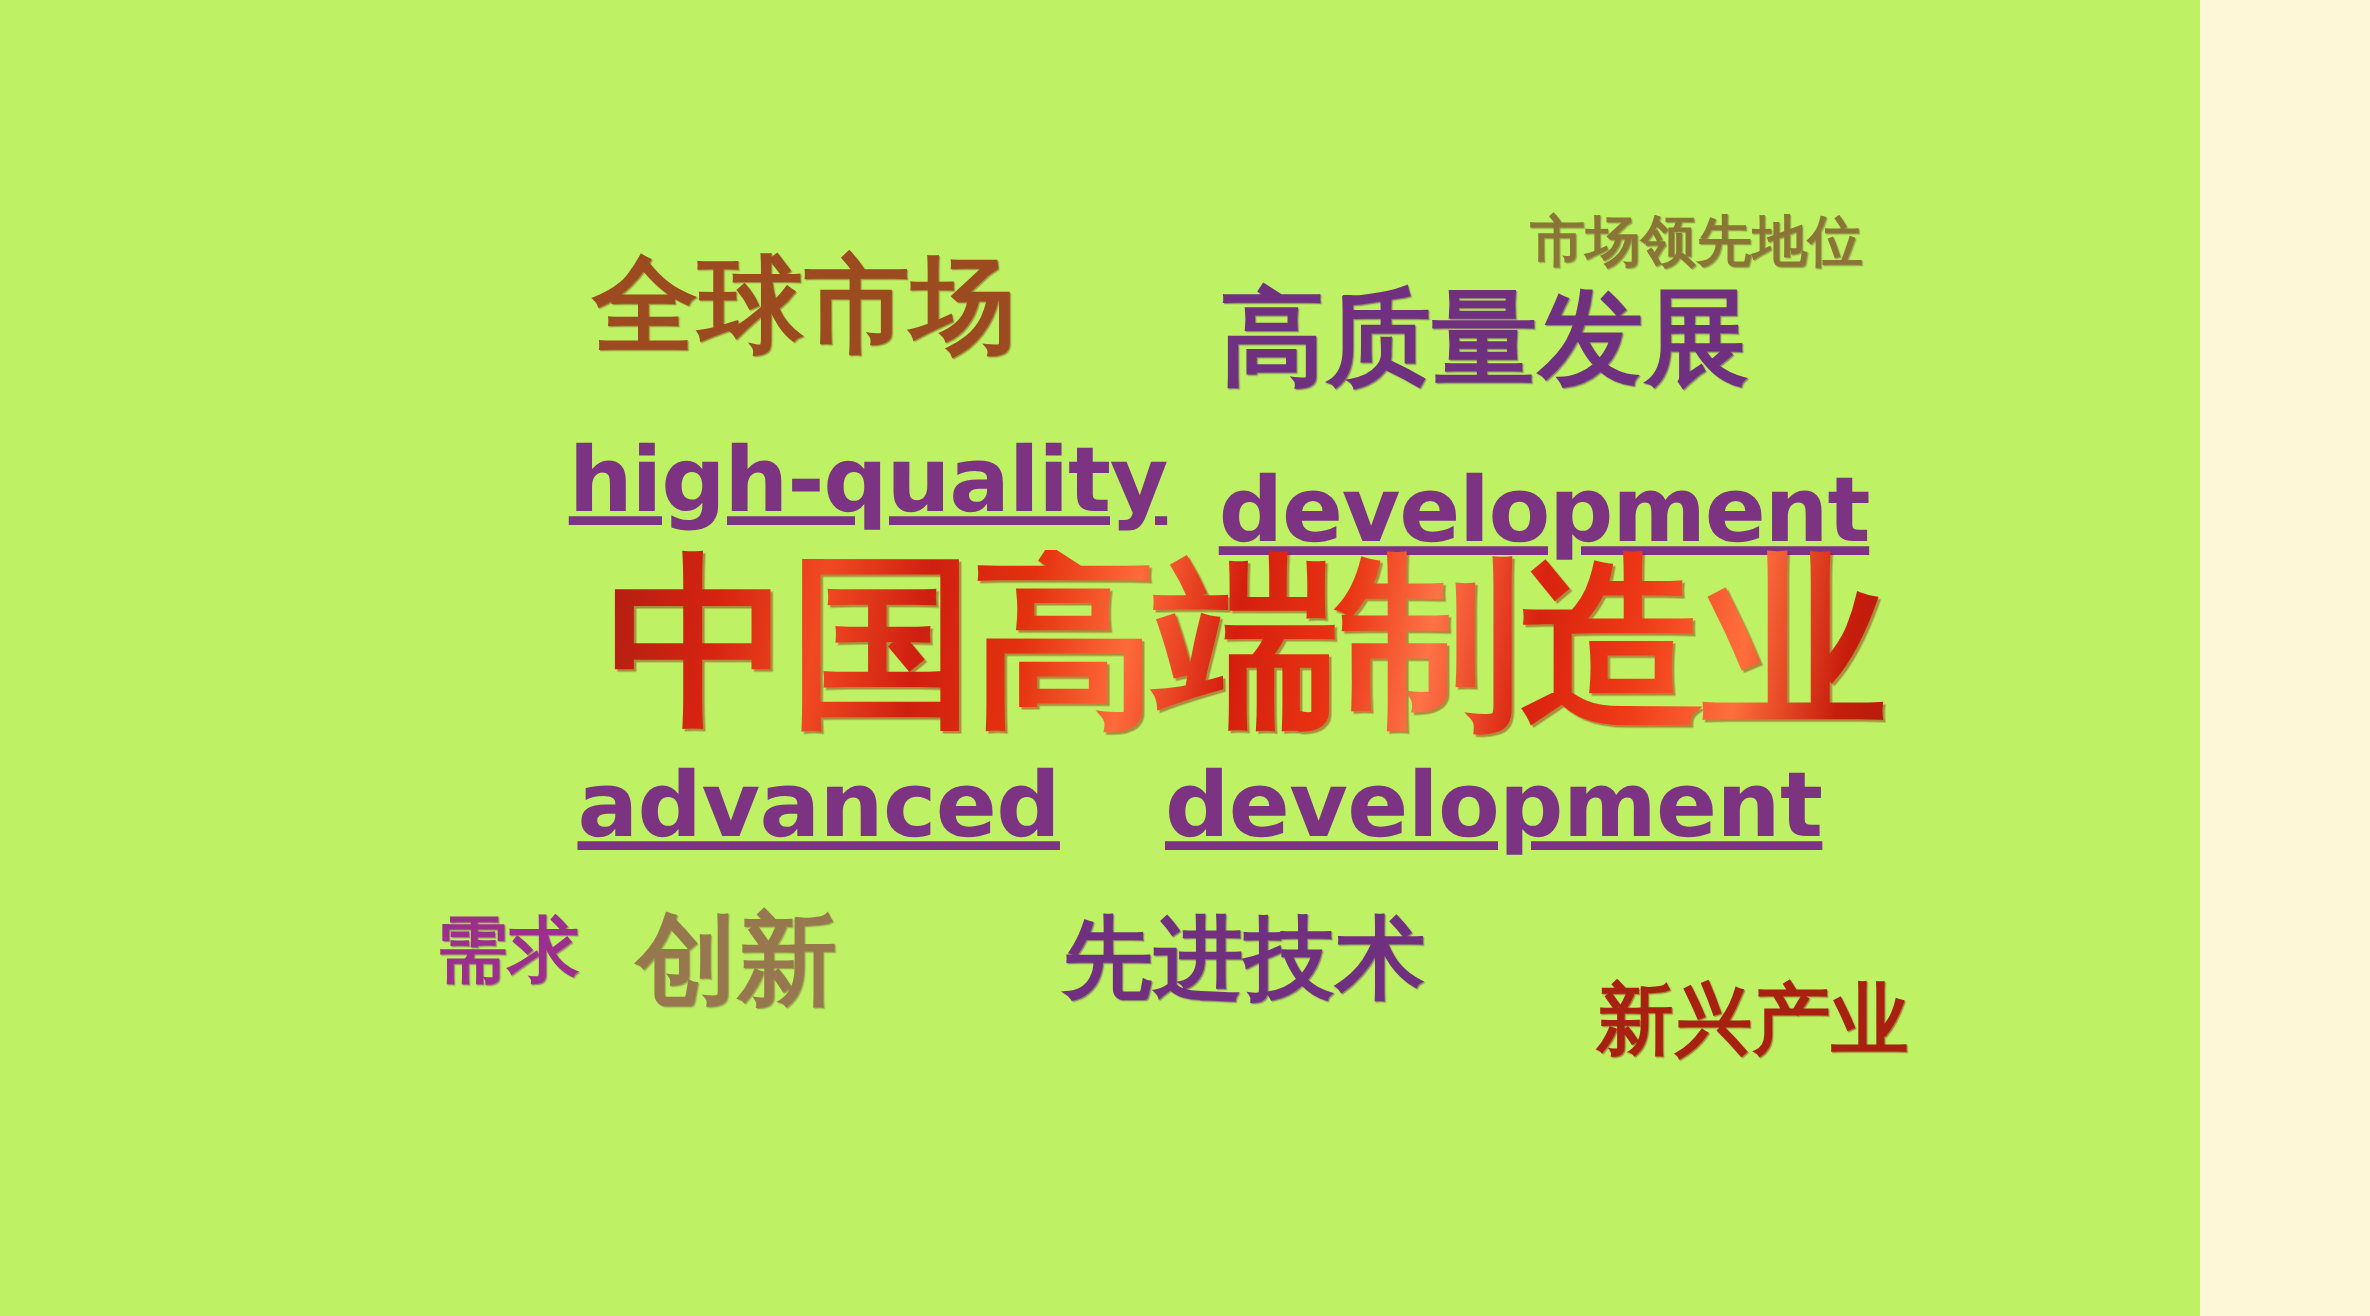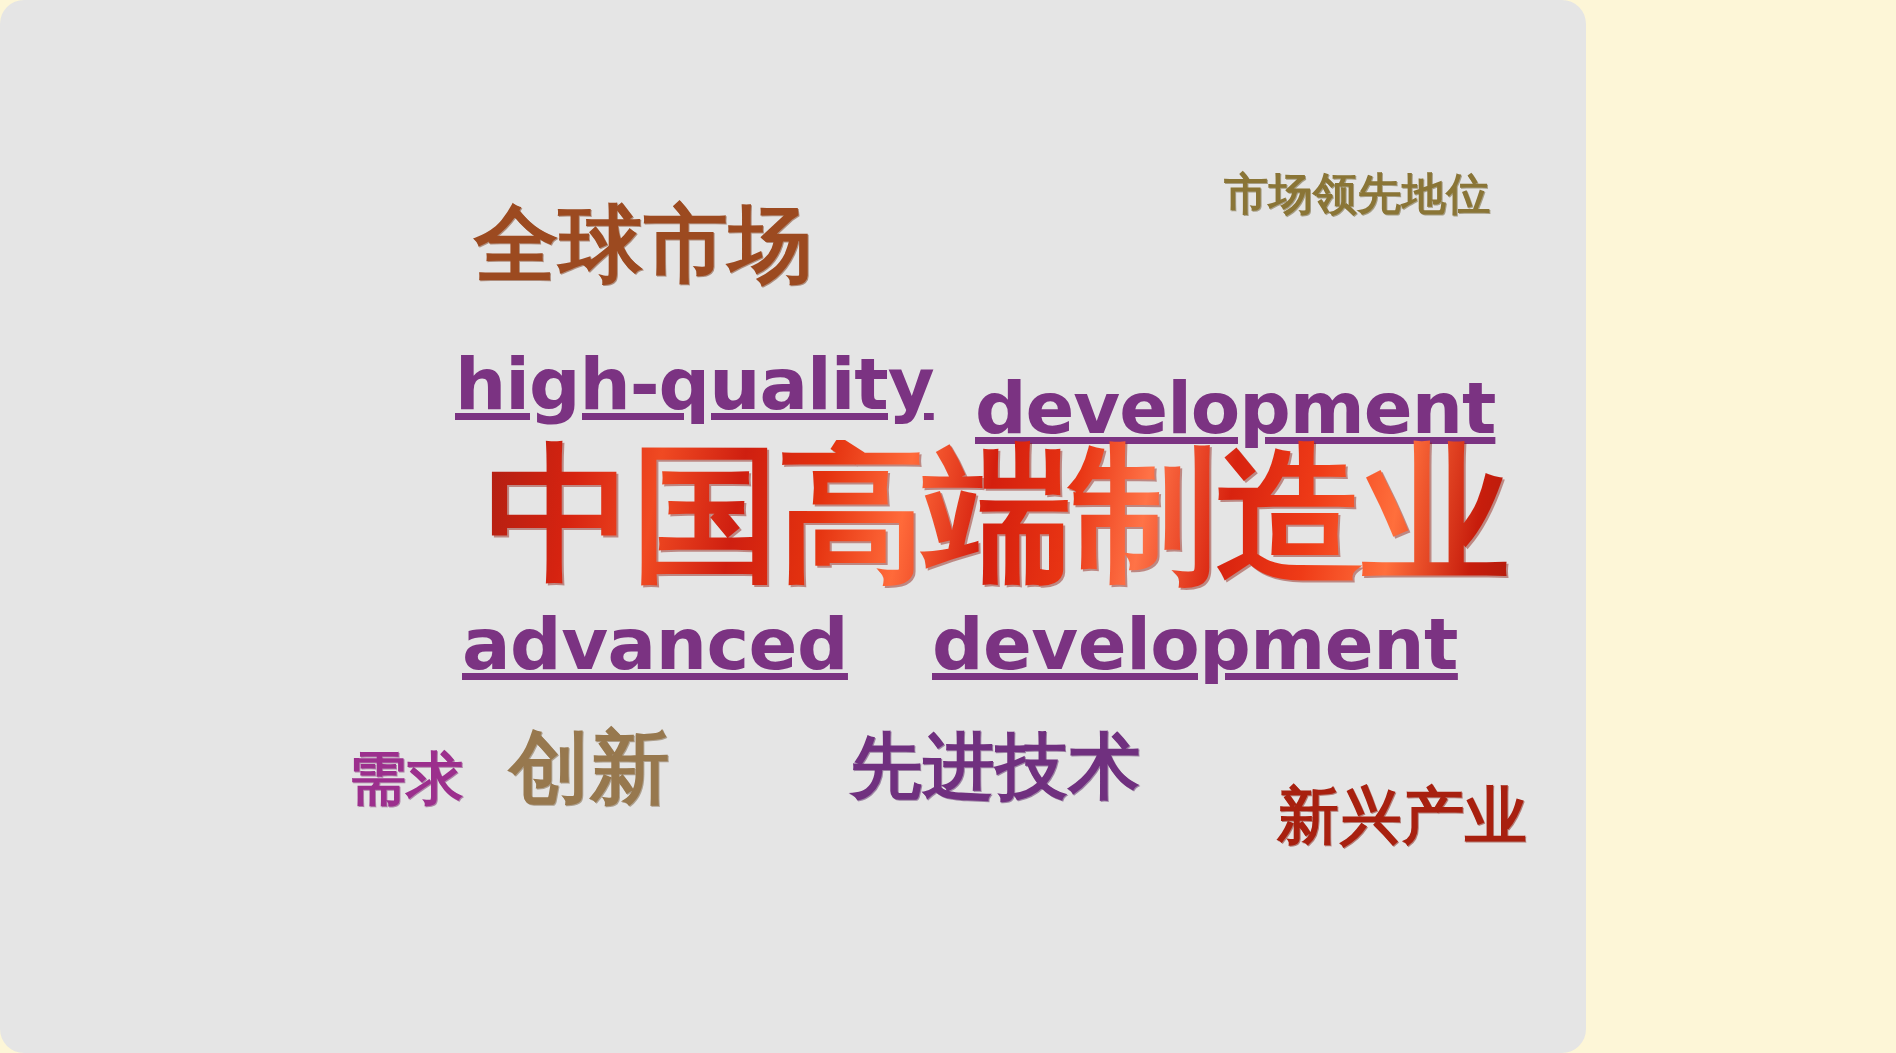--- a/index.html
+++ b/index.html
@@ -148,7 +148,7 @@
 </head>
 <body style="background: rgb(253, 246, 215);">
 
-<div id="wordcloud-canvas" style="background: #e5e5e5; width: 1586px; height: 1053px; border-radius: 24px;">
+<div id="wordcloud-canvas" style="background: #bef264; width: 1760px; height: 1053px;">
 
   <div class="word cjk" id="w-marketlead">市场领先地位</div>
 

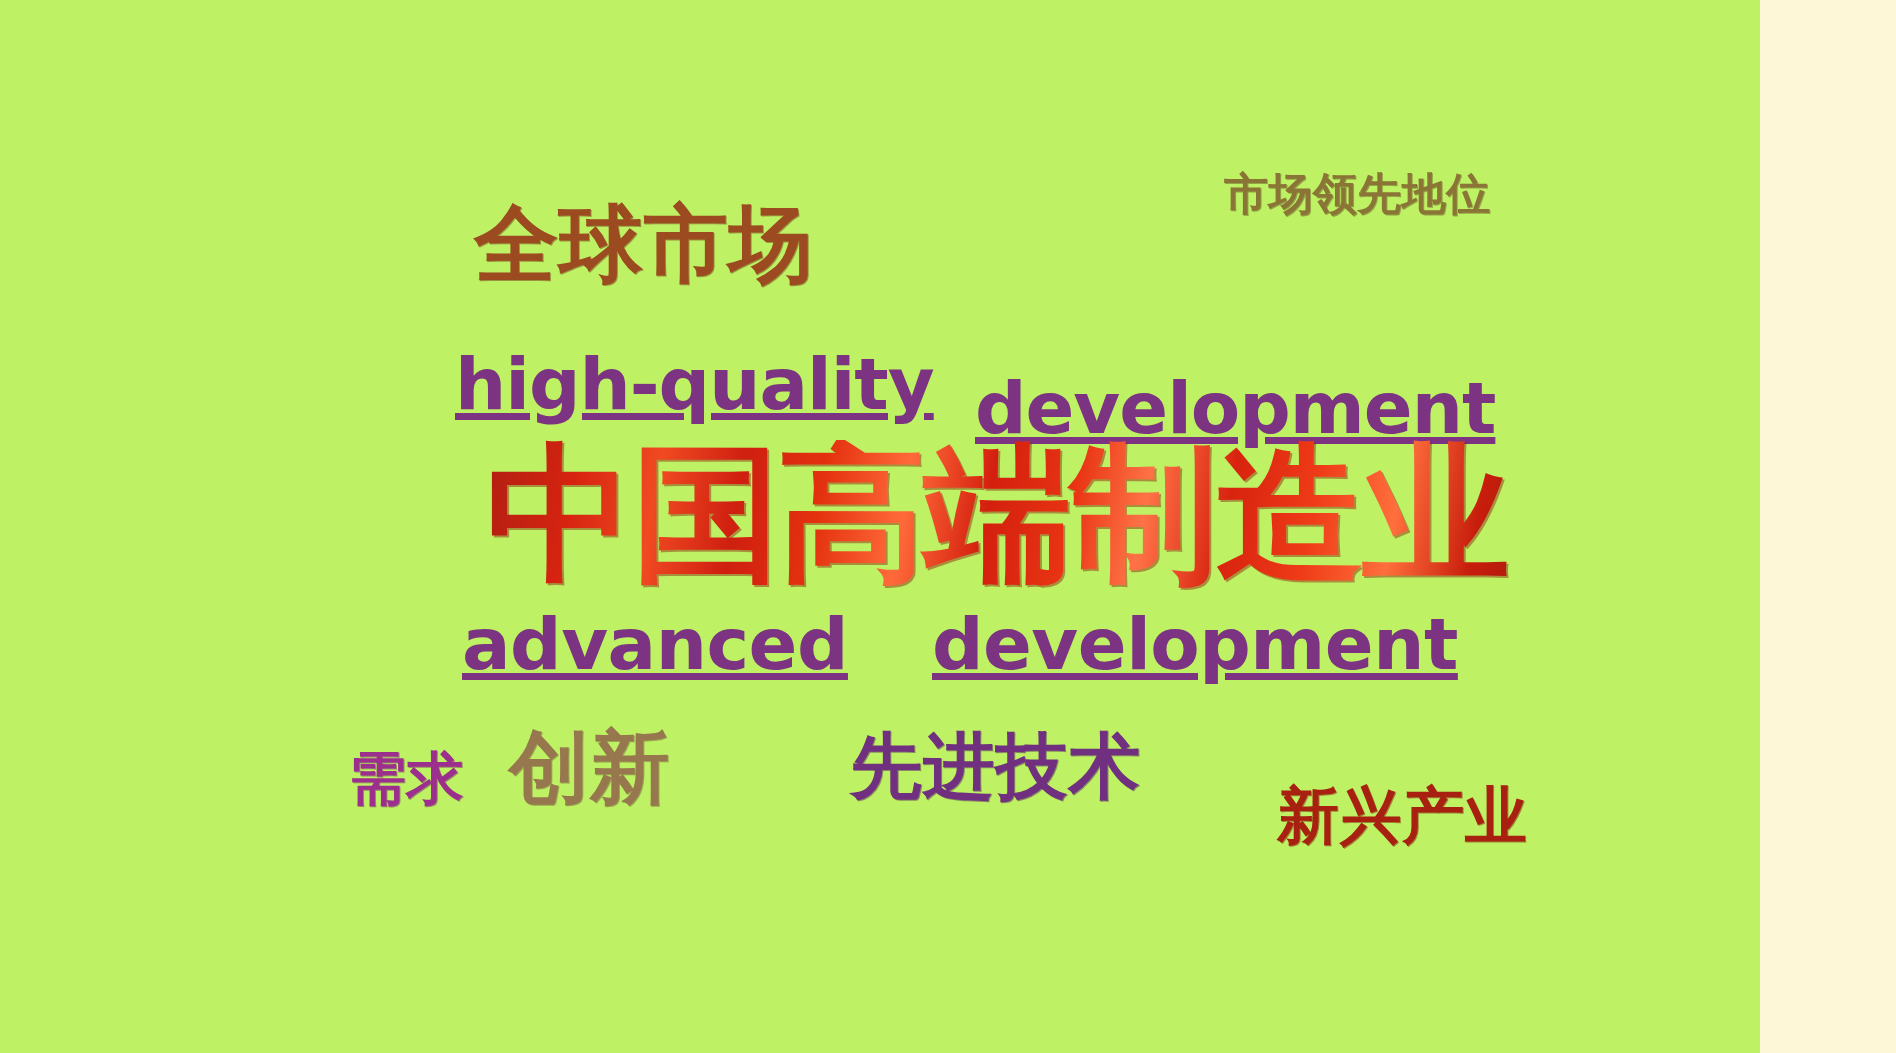--- a/index.html
+++ b/index.html
@@ -154,6 +154,7 @@
 
   <div class="word cjk" id="w-globalmarket">全球市场</div>
 
+  <div class="word cjk" id="w-hqdev">高质量发展</div>
 
   <div class="word latin" id="w-highquality">high-quality</div>
 

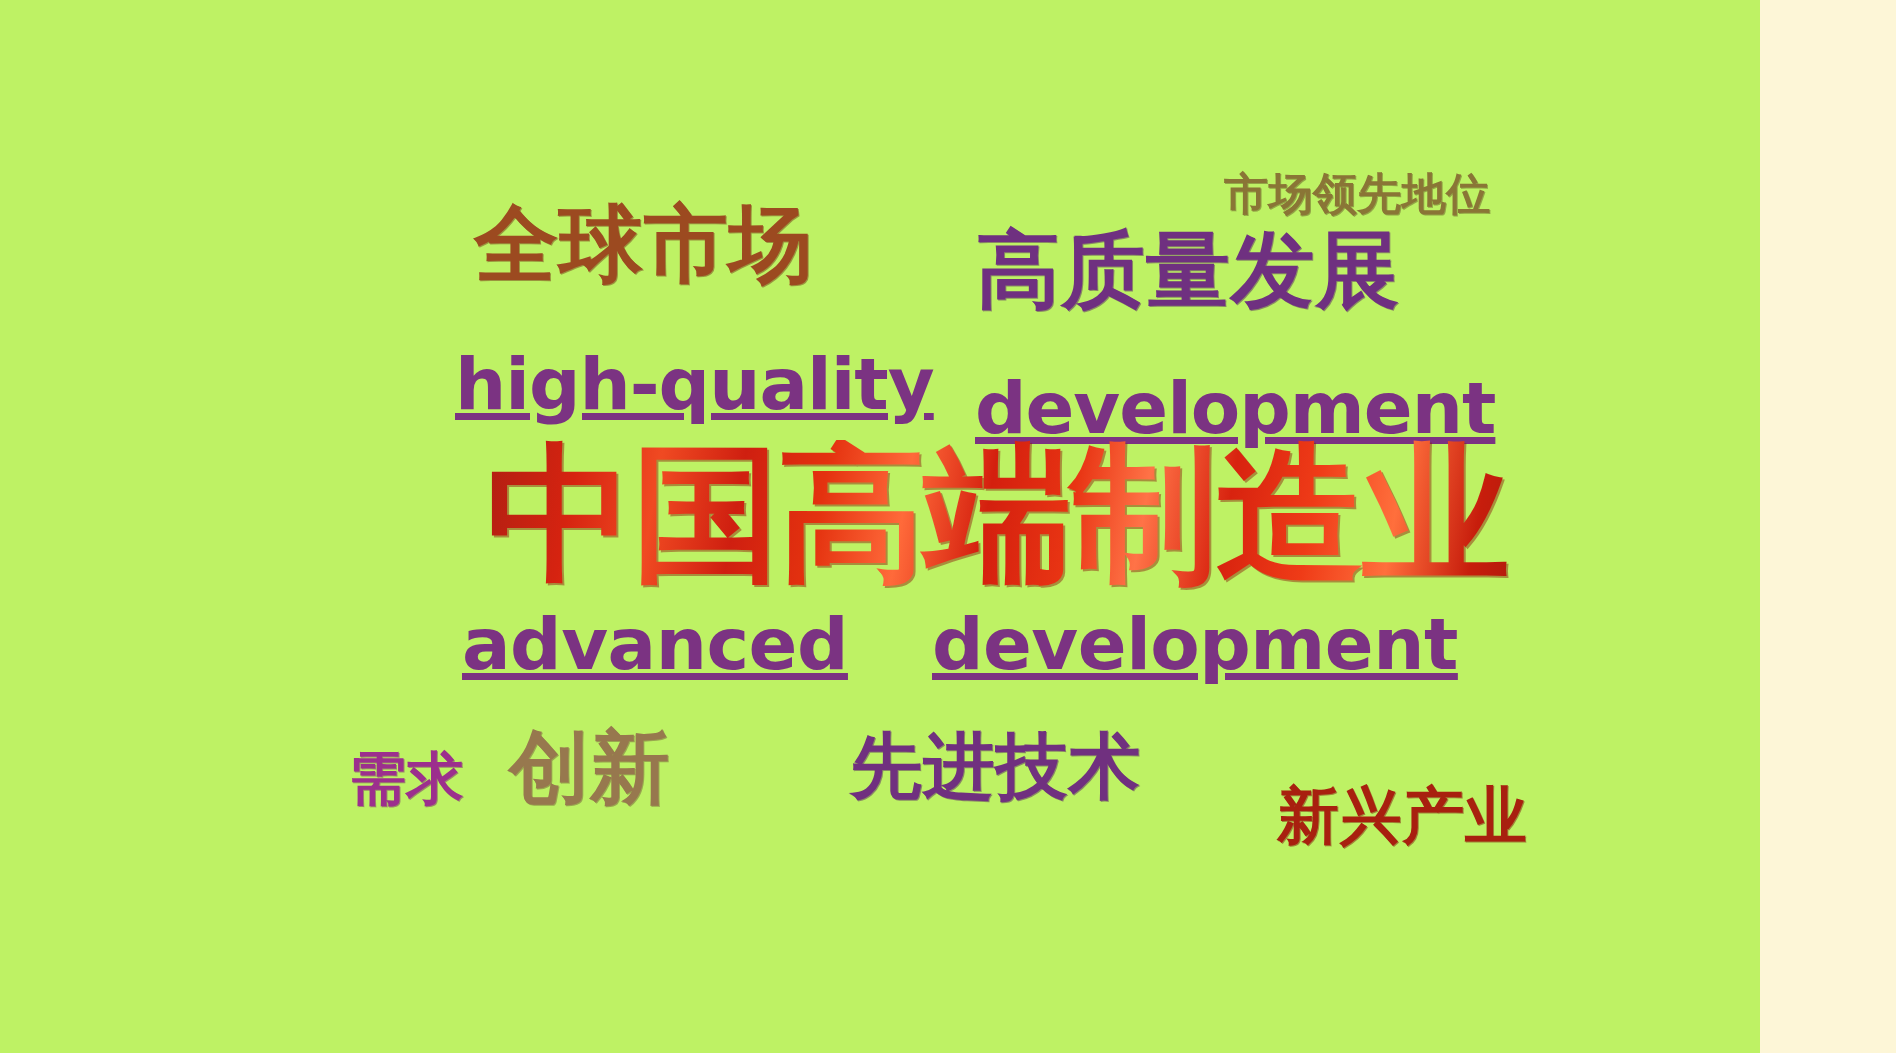--- a/index.html
+++ b/index.html
@@ -117,7 +117,7 @@
   }
   #w-demand {
     left: 349px;
-    top: 750px;
+    top: 732px;
     font-size: 57px;
     color: #9c2f8d;
     filter: drop-shadow(1px 1px 0 rgba(120, 34, 108, 0.5));

